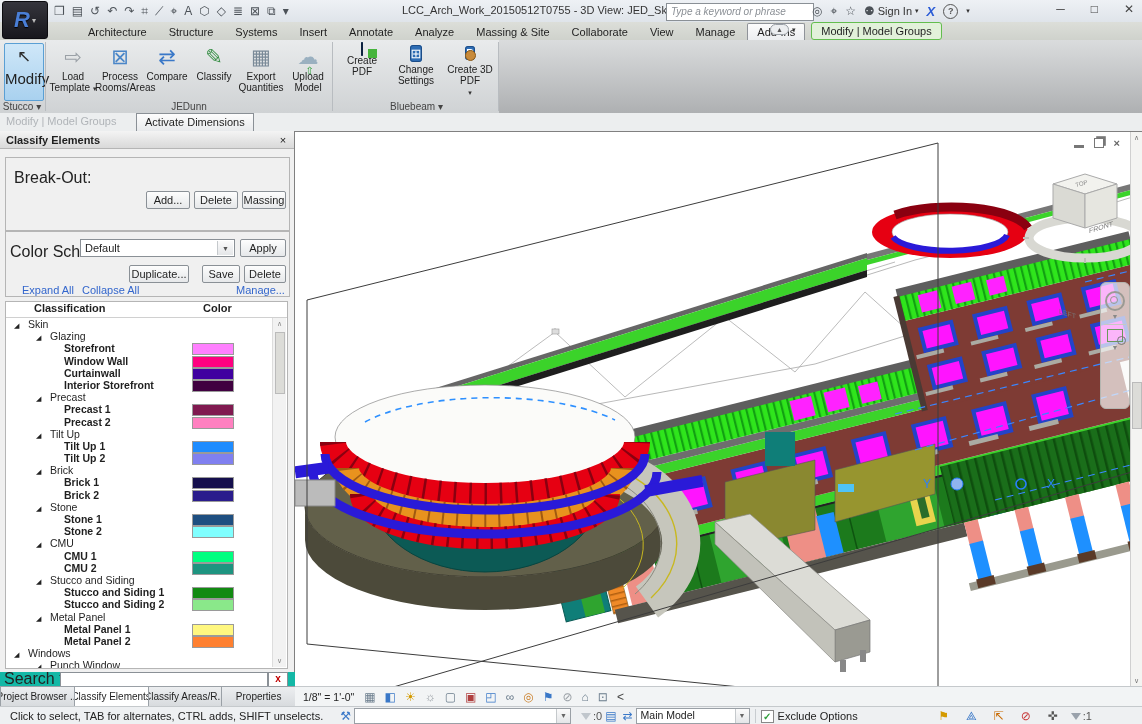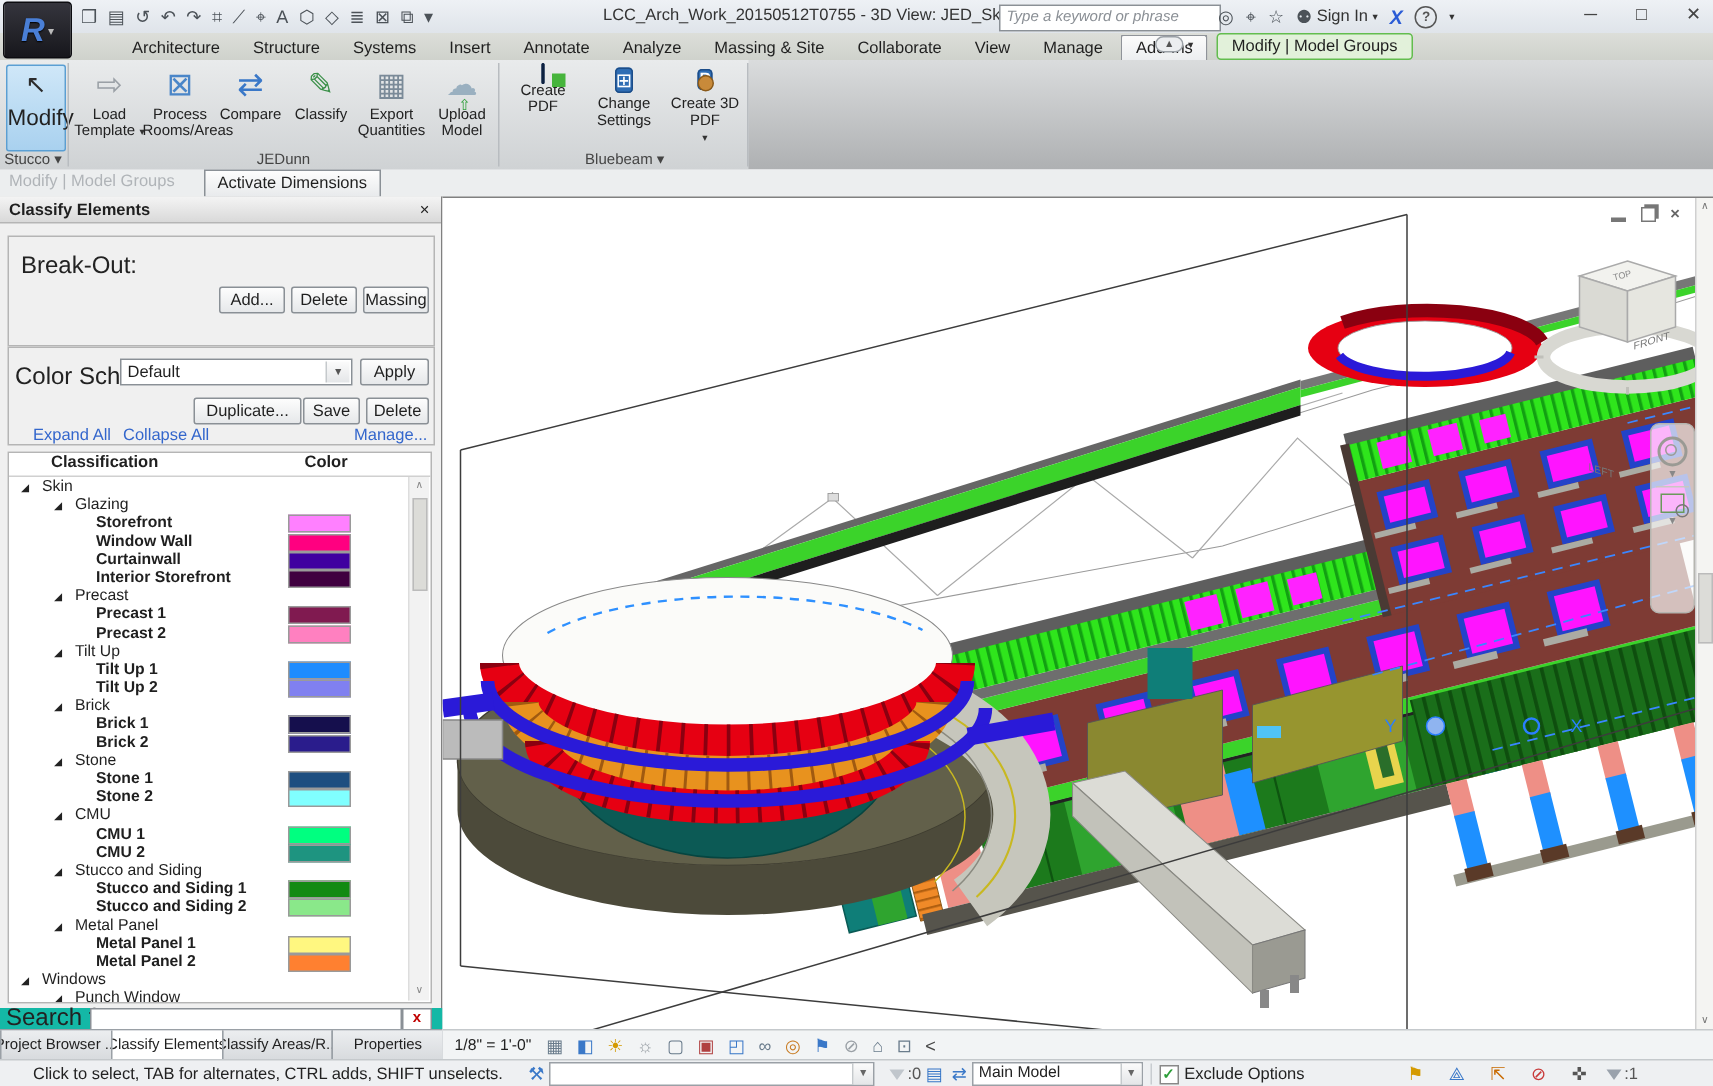--- a/index.html
+++ b/index.html
@@ -261,7 +261,7 @@
     <span>Default</span><span class="car">▼</span>
   </div>
   <div class="btn" style="left:240px;top:108px;width:46px">Apply</div>
-  <div class="btn" style="left:129px;top:134px;width:72px">Duplicate...</div>
+  <div class="btn" style="left:129px;top:134px;width:60px">Duplicate...</div>
   <div class="btn" style="left:202px;top:134px;width:38px">Save</div>
   <div class="btn" style="left:244px;top:134px;width:42px">Delete</div>
 

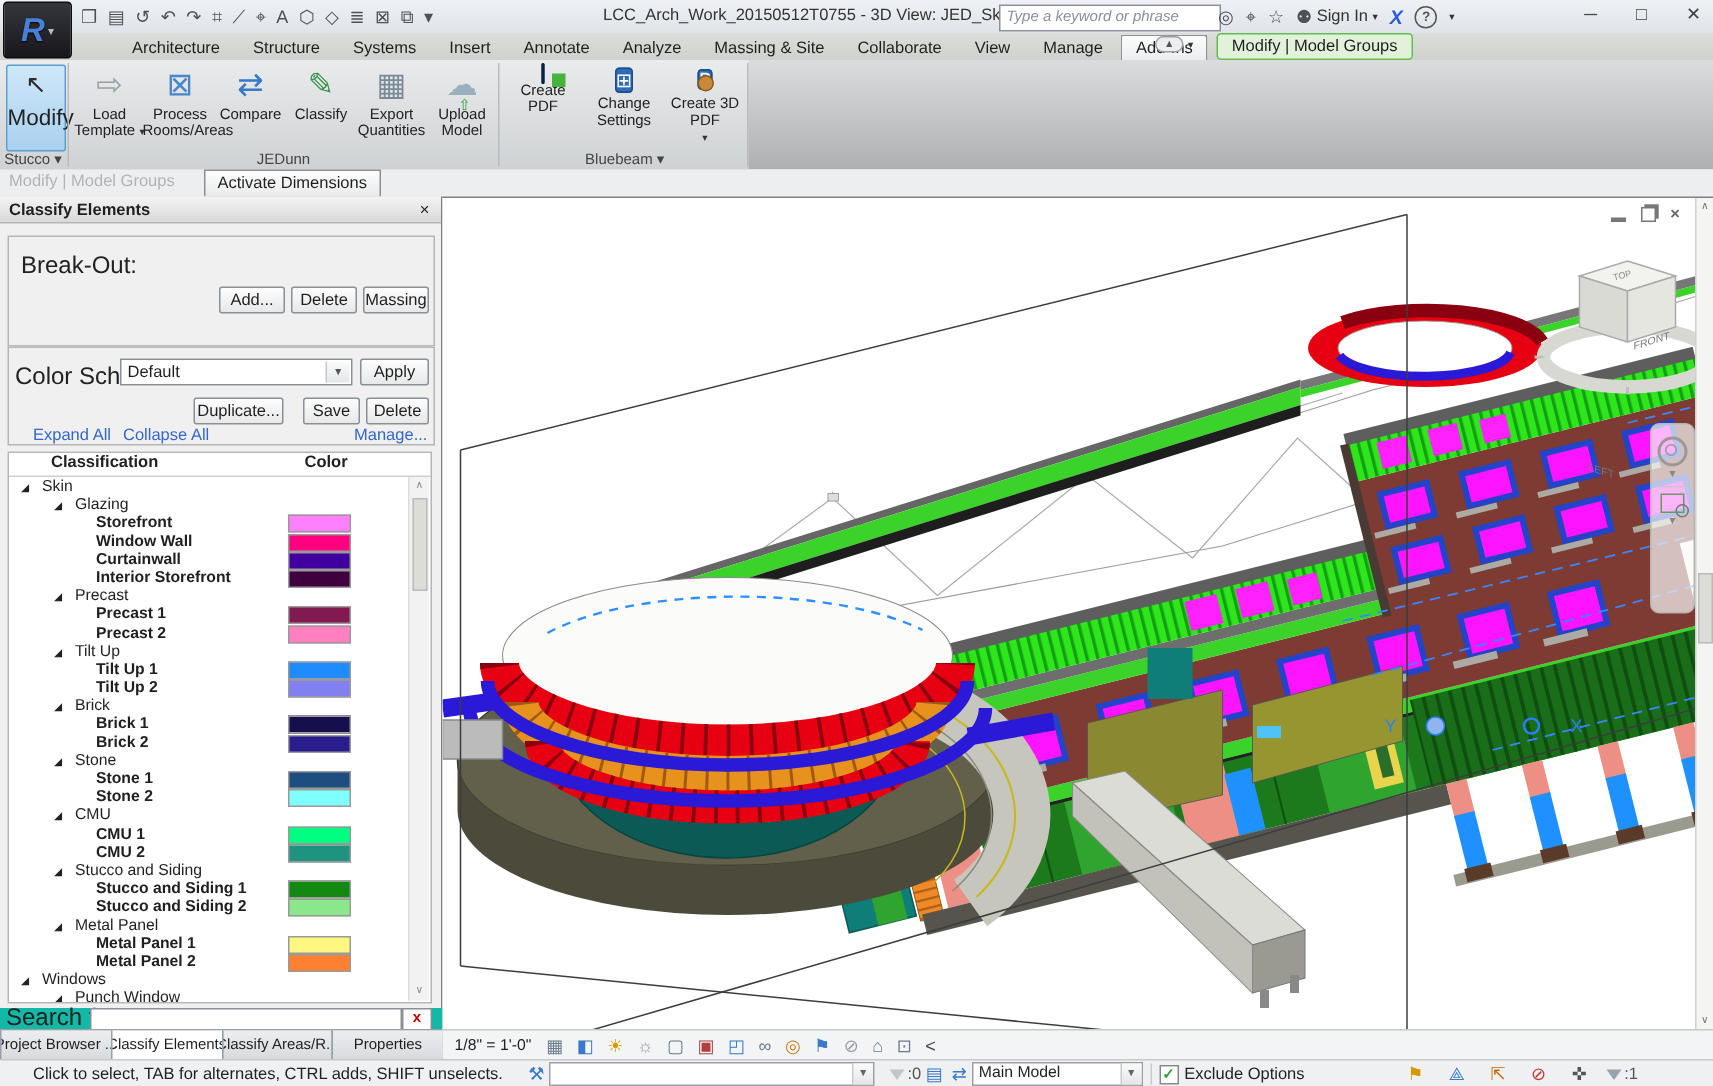--- a/index.html
+++ b/index.html
@@ -98,7 +98,7 @@
   .vcbi{font-size:12px;line-height:18px}
   
   #statusbar{left:0;top:706px;width:1142px;height:18px;background:#eef0f2;border-top:1px solid #c5c9cc;display:flex;align-items:center;font-size:11px;color:#222}
-  #statusbar .msg{margin-left:22px;white-space:nowrap}
+  #statusbar .msg{margin-left:10px;white-space:nowrap}
   #statusbar .sep{width:1px;height:14px;background:#c8ccd0;margin:0 5px}
   .scombo{height:14px;background:#fff;border:1px solid #9aa0a6;position:relative;font-size:10.5px;line-height:13px;padding:0 16px 0 4px}
   .scombo .car{position:absolute;right:0;top:0;bottom:0;width:13px;text-align:center;font-size:7px;color:#666;line-height:13px;background:linear-gradient(#fbfbfb,#e4e6e8);border-left:1px solid #c5c9cc}

